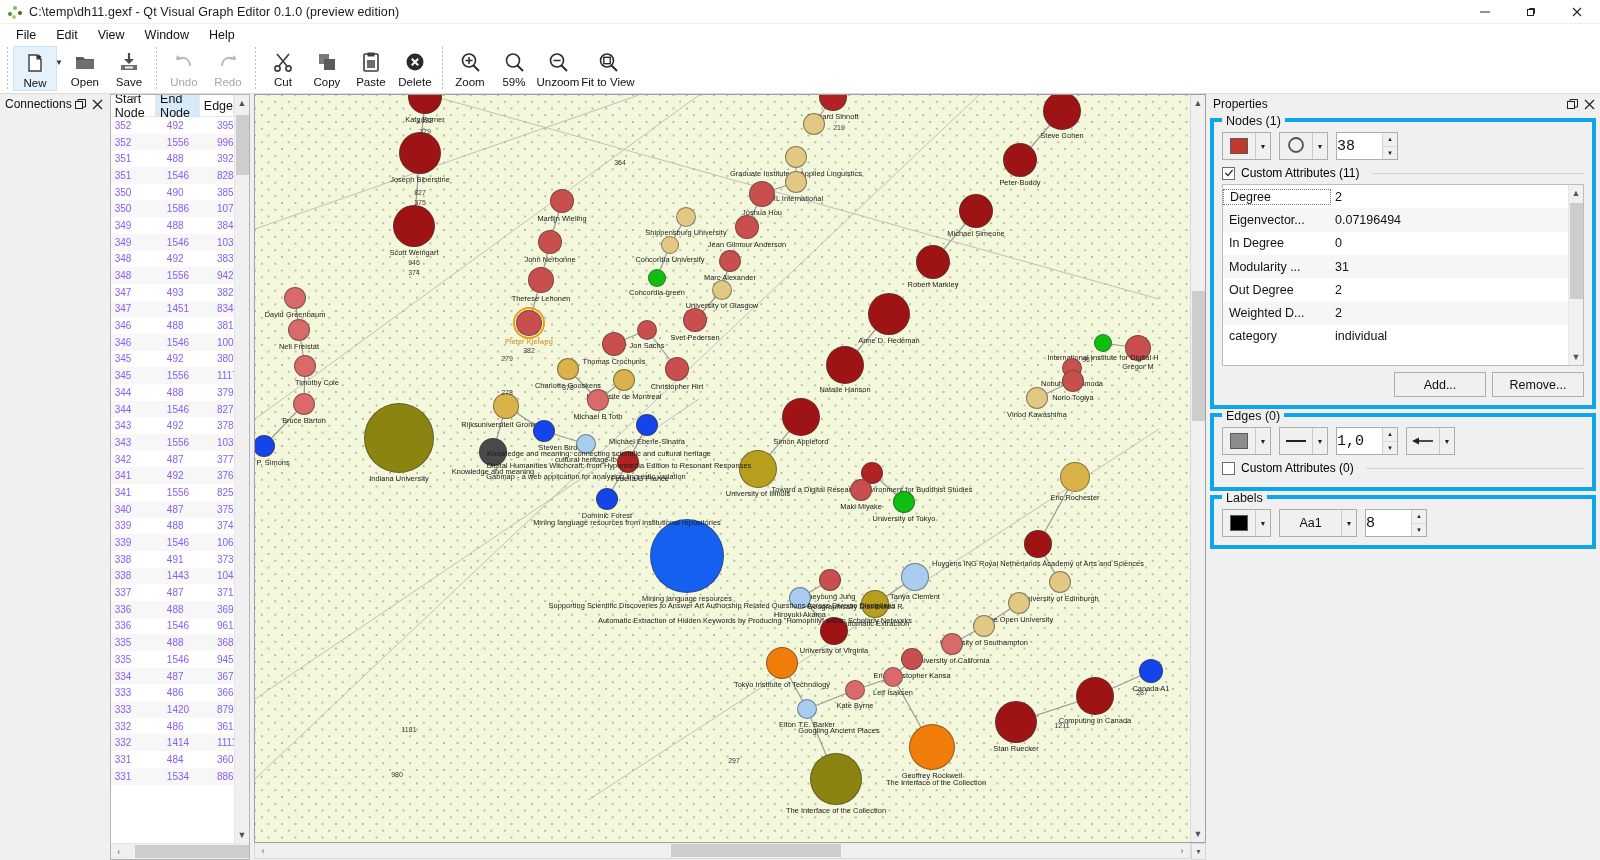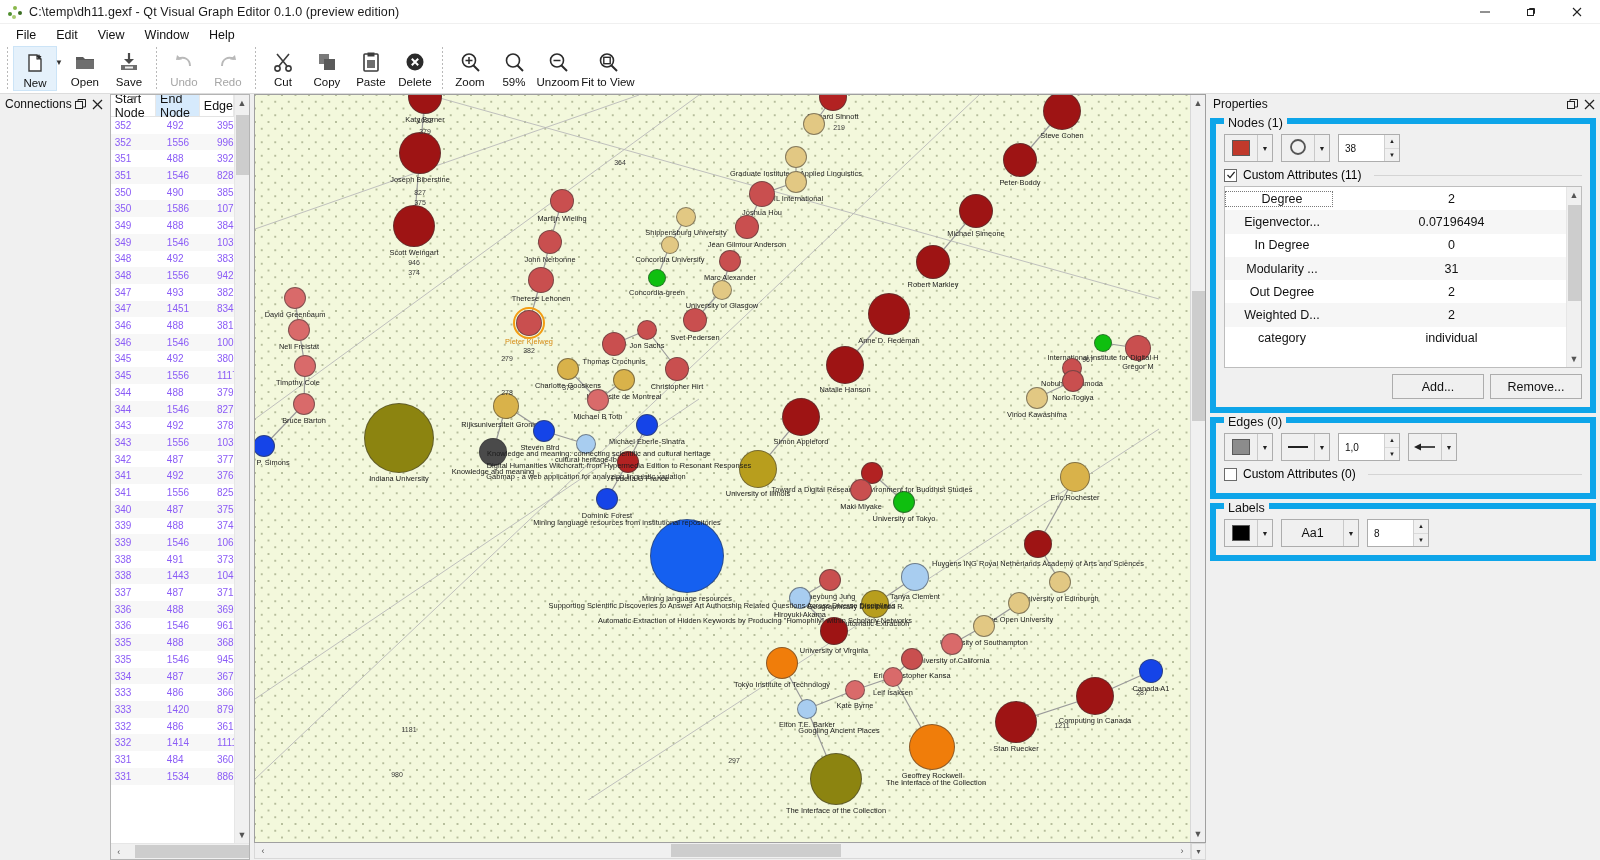--- a/index.html
+++ b/index.html
@@ -135,7 +135,7 @@
   
   .dock-right { width: 392px; display: flex; flex-direction: column; background: #f0f0f0; }
   .prop-body { flex: 1; padding: 0 4px 0 0; overflow: hidden; }
-  .group { border: 6px solid #0ea5e9; margin: 4px 0 2px 2px; padding: 10px 8px 8px 8px; position: relative; text-align: center; }
+  .group { border: 4px solid #0ea5e9; margin: 4px 0 2px 2px; padding: 10px 8px 8px 8px; position: relative; }
   .group > .legend {
     position: absolute; top: -8px; left: 8px; background: #f0f0f0; padding: 0 4px;
     font-size: 12.5px; color: #111;

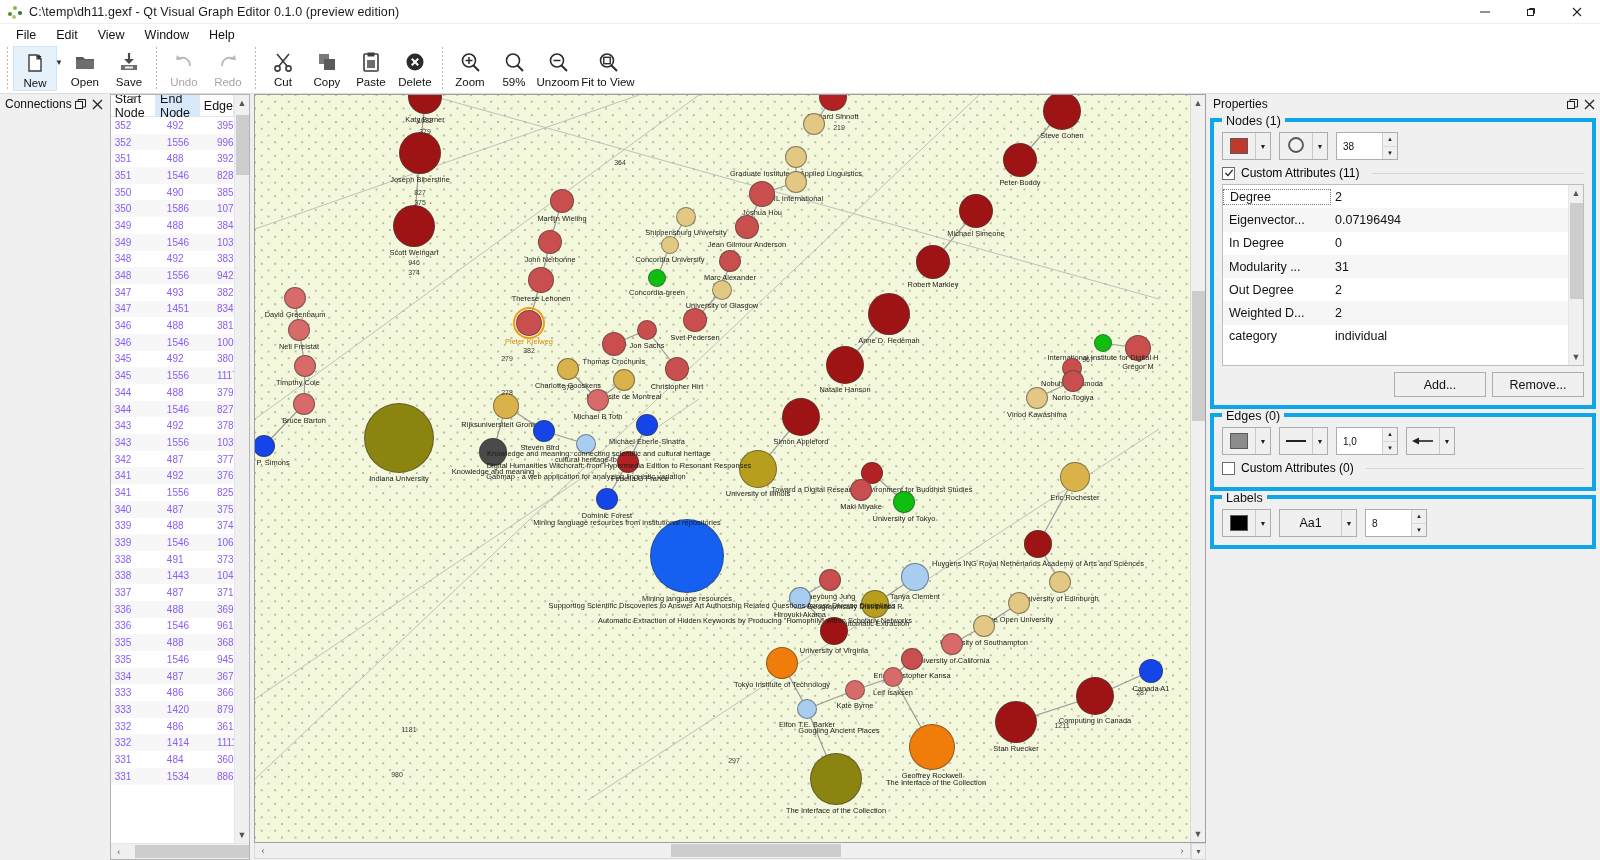--- a/index.html
+++ b/index.html
@@ -147,7 +147,7 @@
     border-left: 1px solid #c9c9c9; font-size: 7px; color: #222; }
   .swatch { width: 18px; height: 16px; border: 1px solid #5a5a5a; }
   .spin { display: flex; height: 28px; border: 1px solid #adadad; background: #fff; width: 62px; }
-  .spin .val { flex: 1; display: flex; align-items: center; padding-left: 6px; font-size: 10px; color: #111; }
+  .spin .val { flex: 1; display: flex; align-items: center; font-size: 15px; color: #111; font-family: Liberation Mono, monospace; }
   .spin .btns { width: 15px; display: flex; flex-direction: column; border-left: 1px solid #d0d0d0; }
   .spin .btns div { flex: 1; display: flex; align-items: center; justify-content: center; font-size: 6px; color: #222; background: #f0f0f0; }
   .spin .btns div:first-child { border-bottom: 1px solid #dadada; }

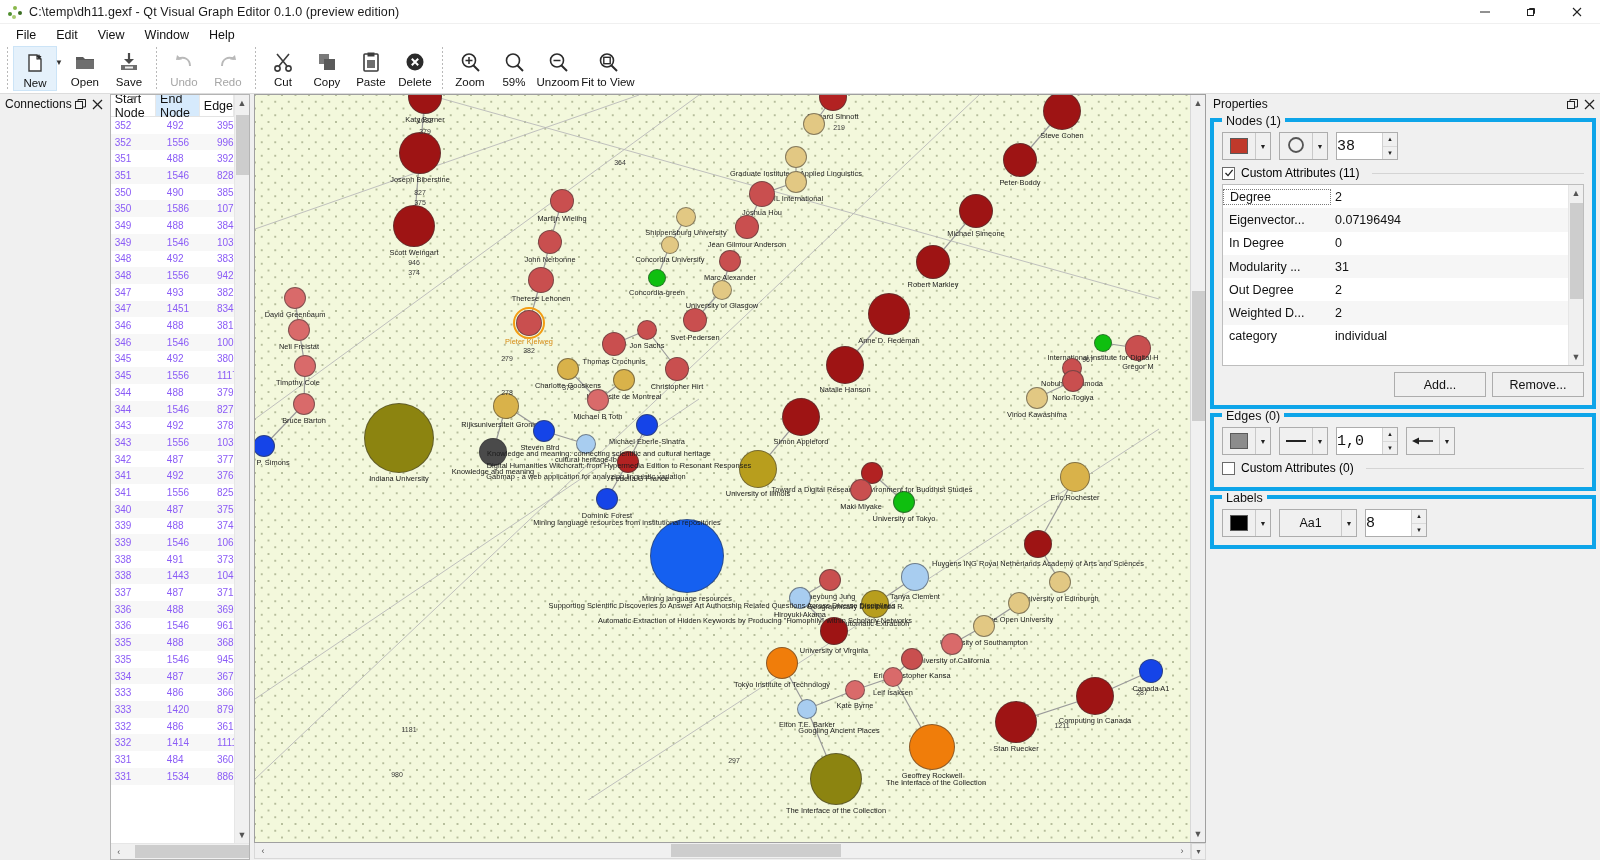--- a/index.html
+++ b/index.html
@@ -745,7 +745,7 @@
               <div class="nd" style="left: 807px; top: 263px; width: 20px; height: 20px; background: rgb(201, 79, 79);"></div>
               <div class="nlbl" style="left: 817px; top: 284px;">Nobuhiro Shimoda</div>
               <div class="nd" style="left: 39px; top: 260px; width: 22px; height: 22px; background: rgb(217, 106, 106);"></div>
-              <div class="nlbl" style="left: 43px; top: 283px;">Timothy Cole</div>
+              <div class="nlbl" style="left: 62px; top: 283px;">Timothy Cole</div>
               <div class="nd" style="left: 302px; top: 263px; width: 22px; height: 22px; background: rgb(217, 178, 74);"></div>
               <div class="nlbl" style="left: 313px; top: 286px;">Charlotte Gooskens</div>
               <div class="nd" style="left: 410px; top: 262px; width: 24px; height: 24px; background: rgb(201, 79, 79);"></div>

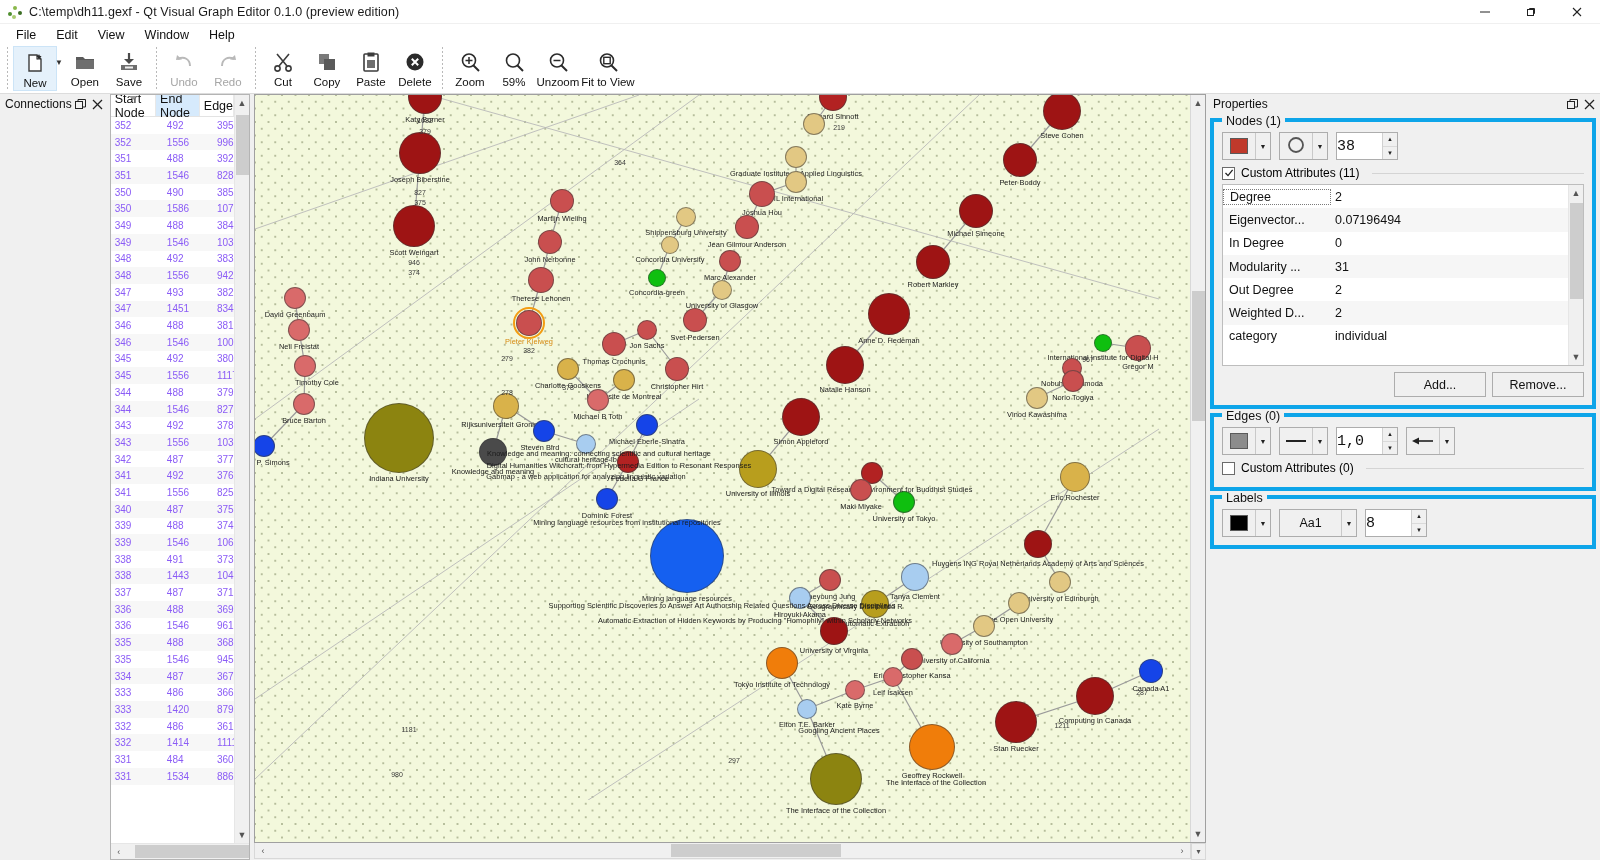--- a/index.html
+++ b/index.html
@@ -763,7 +763,7 @@
               <div class="nd" style="left: 238px; top: 298px; width: 26px; height: 26px; background: rgb(217, 178, 74);"></div>
               <div class="nlbl" style="left: 251px; top: 325px;">Rijksuniversiteit Groningen</div>
               <div class="nd" style="left: 278px; top: 325px; width: 22px; height: 22px; background: rgb(21, 68, 232);"></div>
-              <div class="nlbl" style="left: 285px; top: 348px;">Steven Bird</div>
+              <div class="nlbl" style="left: 303px; top: 348px;">Steven Bird</div>
               <div class="nd" style="left: 381px; top: 319px; width: 22px; height: 22px; background: rgb(21, 68, 232);"></div>
               <div class="nlbl" style="left: 392px; top: 342px;">Michael Eberle-Sinatra</div>
               <div class="nd" style="left: 771px; top: 292px; width: 22px; height: 22px; background: rgb(226, 200, 131);"></div>

